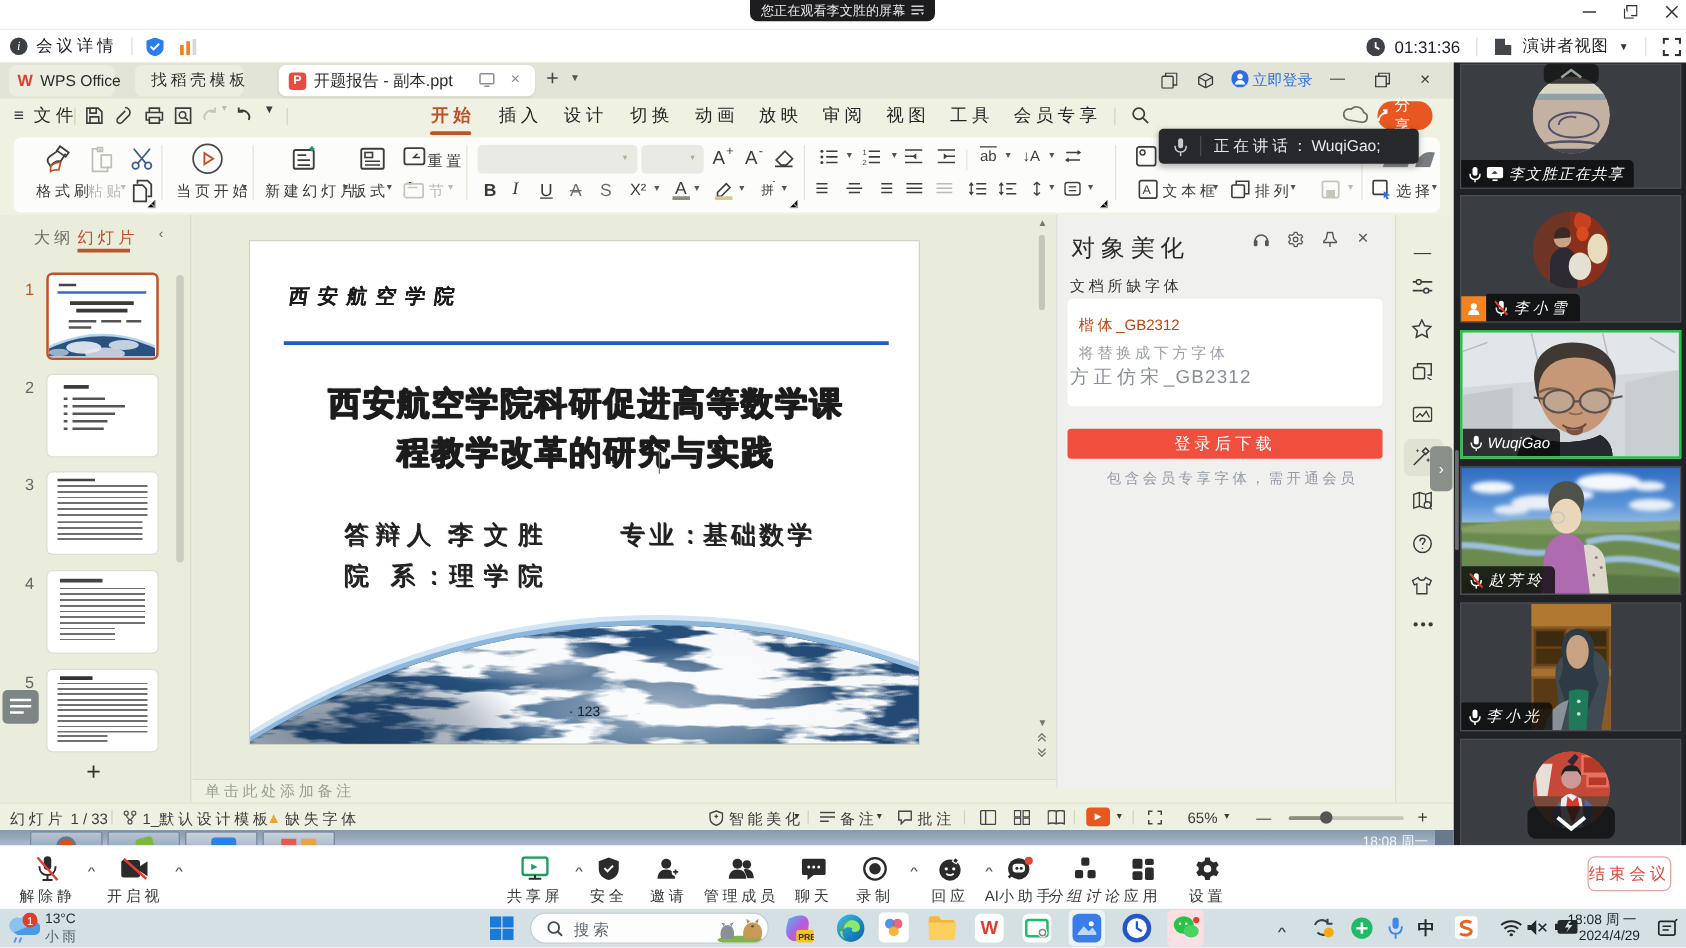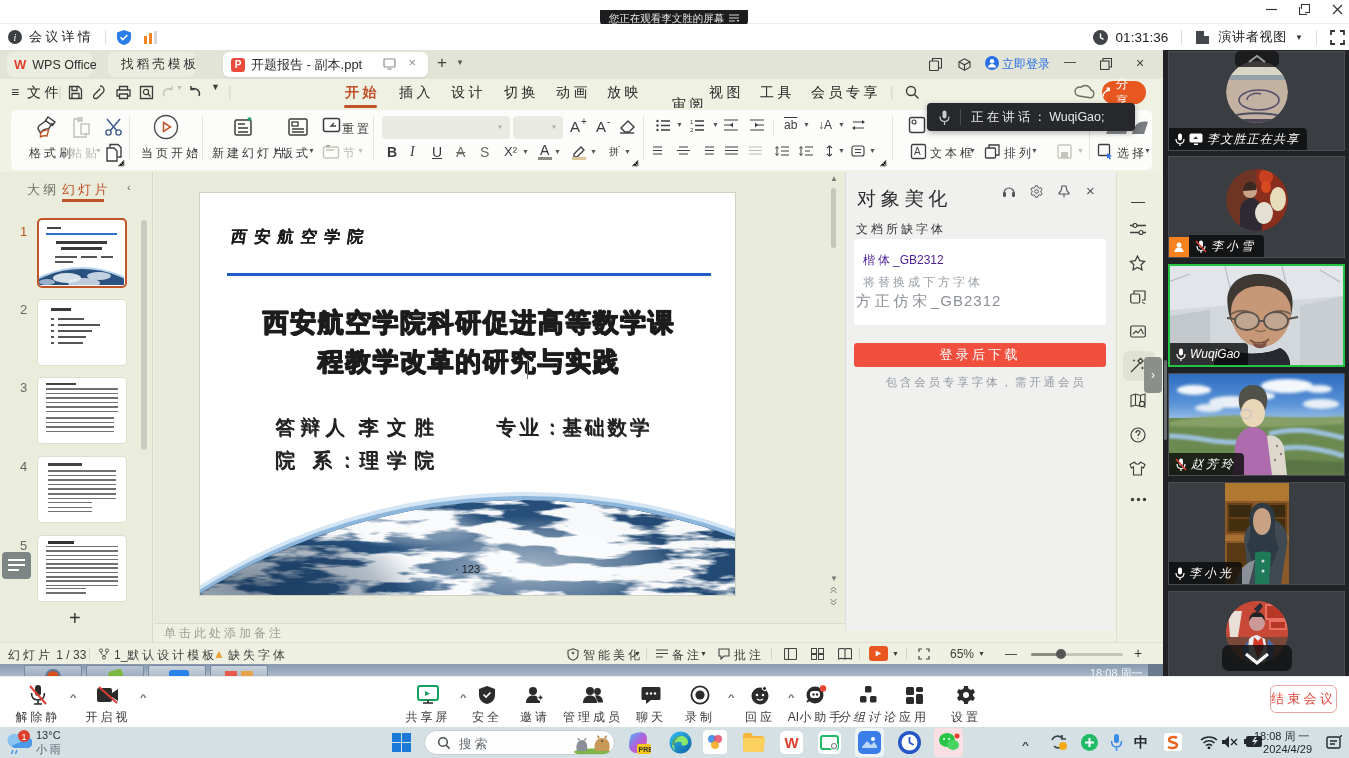--- a/index.html
+++ b/index.html
@@ -10,7 +10,7 @@
 .flex{display:flex;align-items:center;}
 
 #topstrip{left:0;top:0;width:1349px;height:24px;background:#fff;border-bottom:1px solid #ececec;}
-#toppill{left:600px;top:0;width:148px;height:17px;background:#1d1d1f;border-radius:0 0 6px 6px;color:#e8e8e8;font-size:10.5px;display:flex;align-items:center;justify-content:center;gap:5px;margin-top:10px;}
+#toppill{left:600px;top:0;width:148px;height:17px;background:#1d1d1f;border-radius:0 0 6px 6px;color:#e8e8e8;font-size:10.5px;display:flex;align-items:center;justify-content:center;gap:5px;}
 #winctl{right:6px;top:4px;color:#333;font-size:13px;display:flex;gap:22px;align-items:center;}
 
 #meethead{left:0;top:24px;width:1349px;height:26px;background:#fff;}

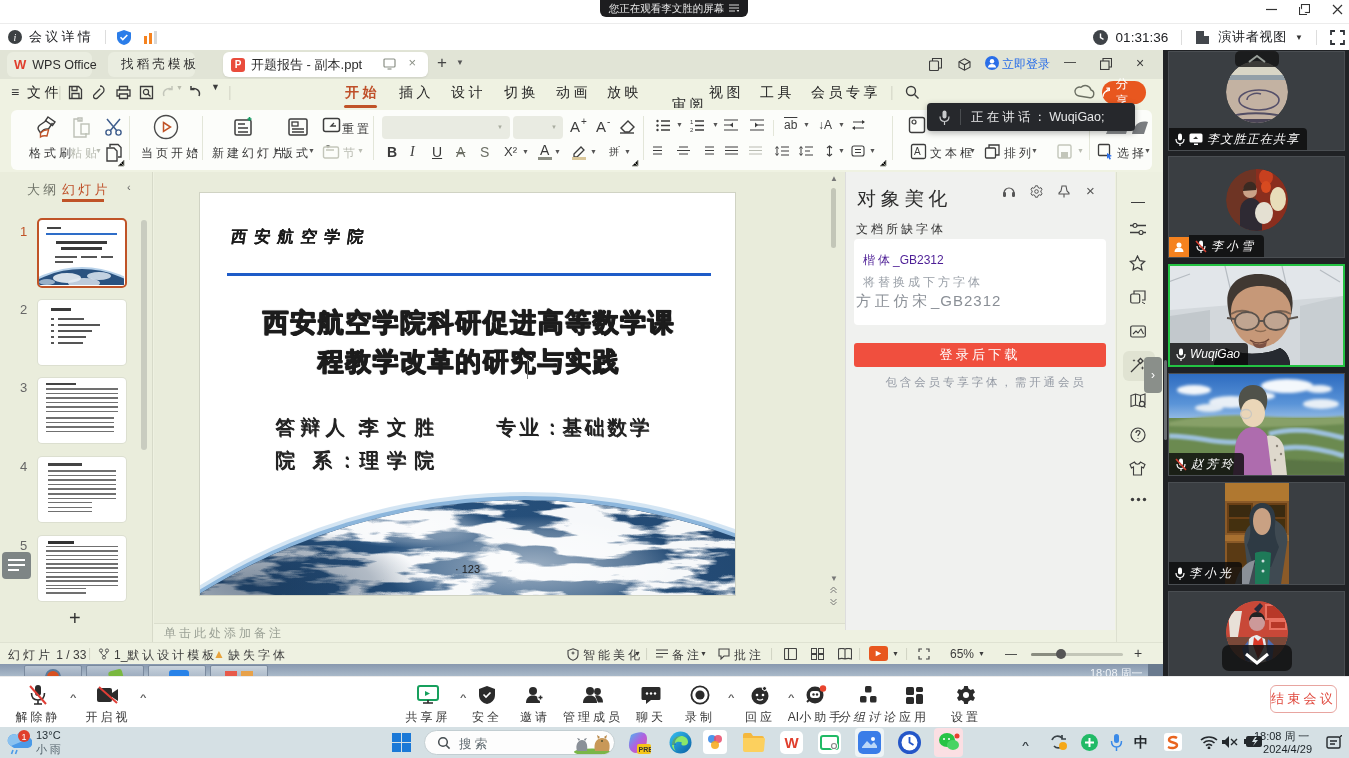--- a/index.html
+++ b/index.html
@@ -190,7 +190,7 @@
     <span class="mitem cjk" style="left:504px;">切换</span>
     <span class="mitem cjk" style="left:556px;">动画</span>
     <span class="mitem cjk" style="left:607px;">放映</span>
-    <span class="mitem cjk" style="left:672px;margin-top:12px;">审阅</span>
+    <span class="mitem cjk" style="left:658px;">审阅</span>
     <span class="mitem cjk" style="left:709px;">视图</span>
     <span class="mitem cjk" style="left:760px;">工具</span>
     <span class="mitem cjk" style="left:811px;">会员专享</span>

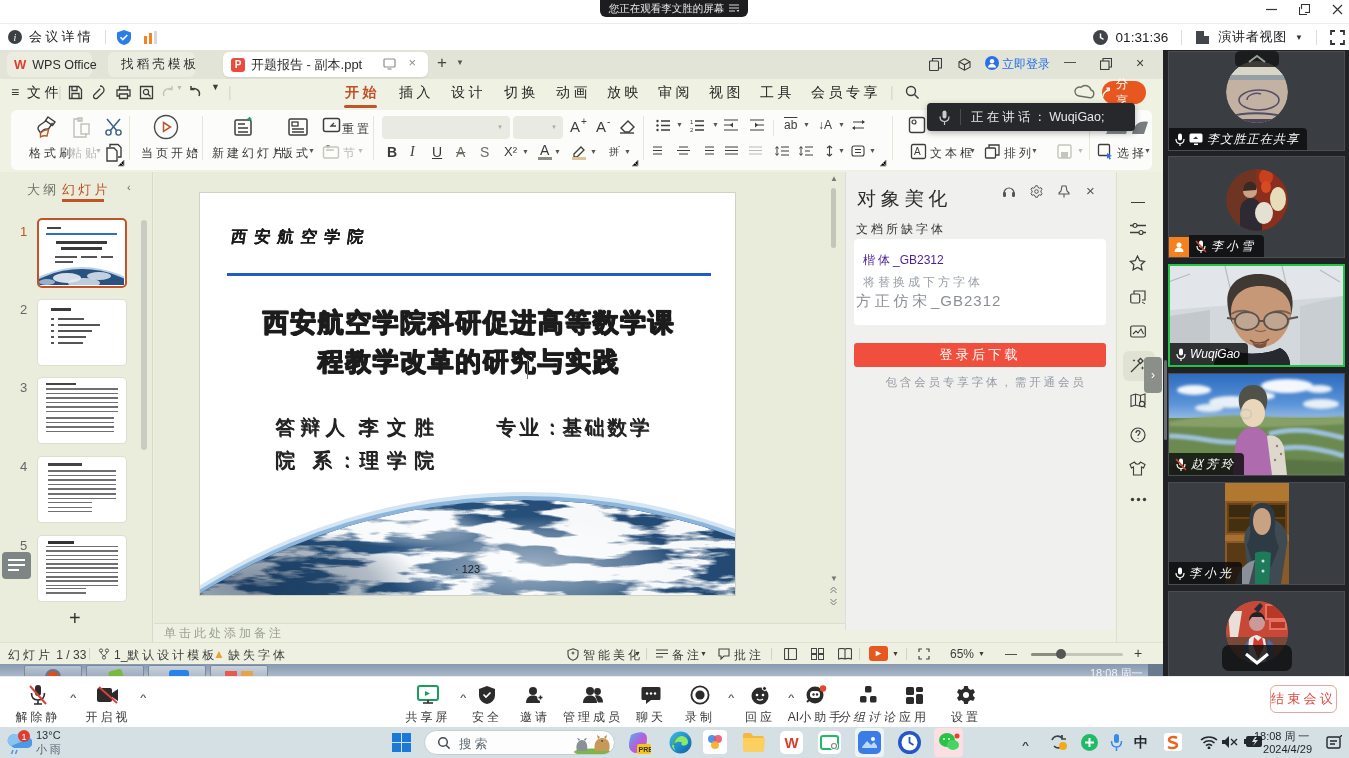--- a/index.html
+++ b/index.html
@@ -563,7 +563,7 @@
       <span class="ab" style="left:240px;top:10px;font-size:15px;color:#555;">×</span>
       <span class="ab cjk" style="left:10px;top:49px;font-size:12px;color:#333;">文档所缺字体</span>
       <div class="ab" style="left:8px;top:67px;width:252px;height:86px;background:#fff;border-radius:4px;">
-        <span class="ab" style="left:9px;top:13px;font-size:12px;color:#4c1d95;"><span class="cjk">楷体</span>_GB2312</span>
+        <span class="ab" style="left:9px;top:13px;font-size:12px;color:#c2410c;"><span class="cjk">楷体</span>_GB2312</span>
         <span class="ab cjk" style="left:9px;top:35px;font-size:12px;color:#9aa0a8;">将替换成下方字体</span>
         <span class="ab" style="left:2px;top:53px;font-size:15px;color:#8a8f96;letter-spacing:1px;"><span class="cjk">方正仿宋</span>_GB2312</span>
       </div>

